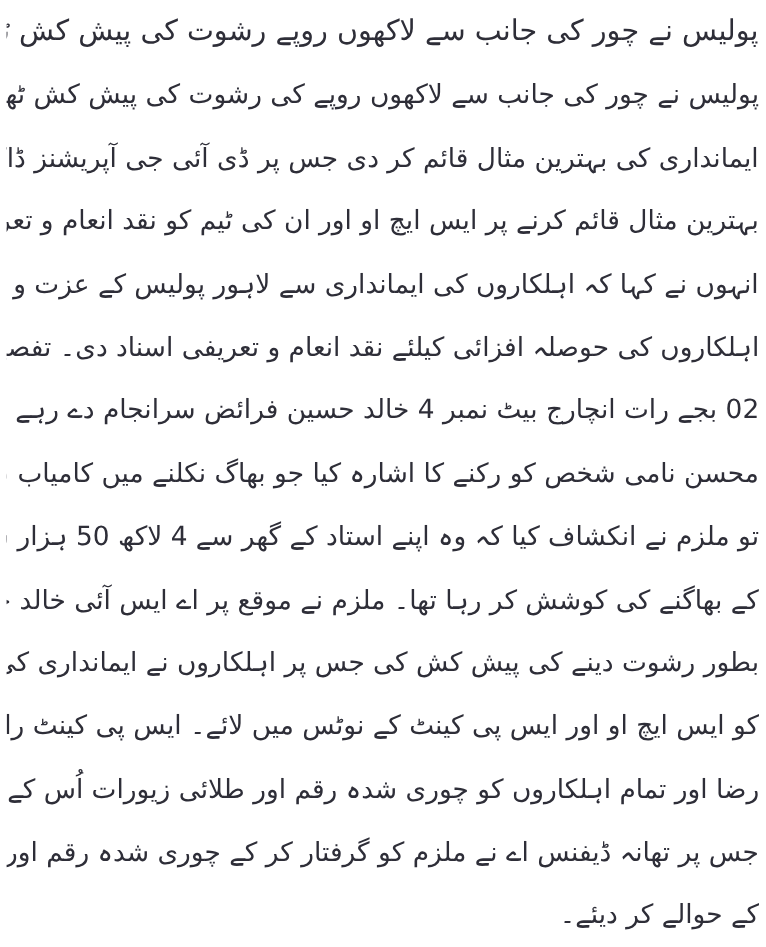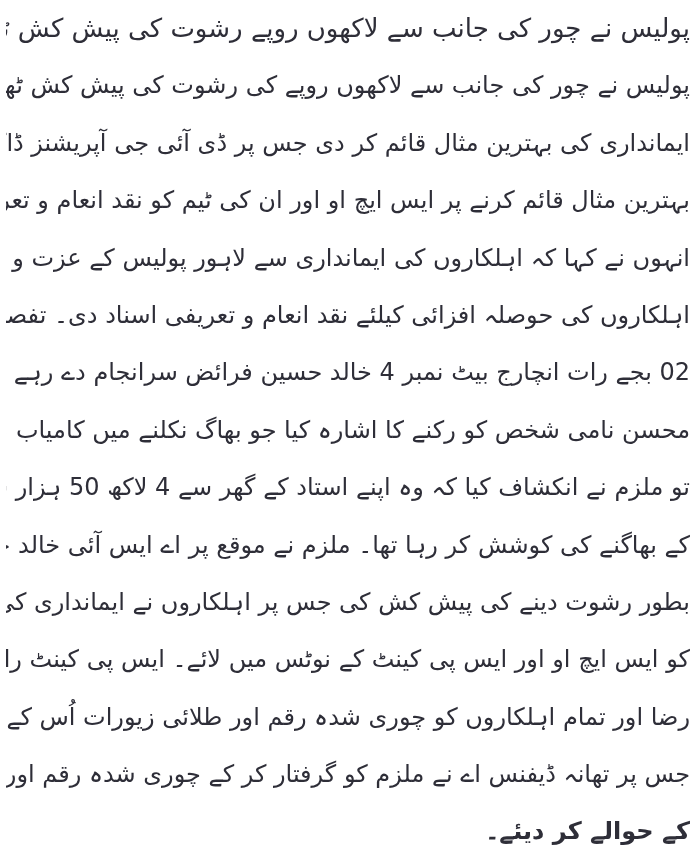--- a/index.html
+++ b/index.html
@@ -43,7 +43,6 @@
   }
   .line.last {
     text-align-last: right;
-    font-weight: bold;
   }
 </style>
 </head>

